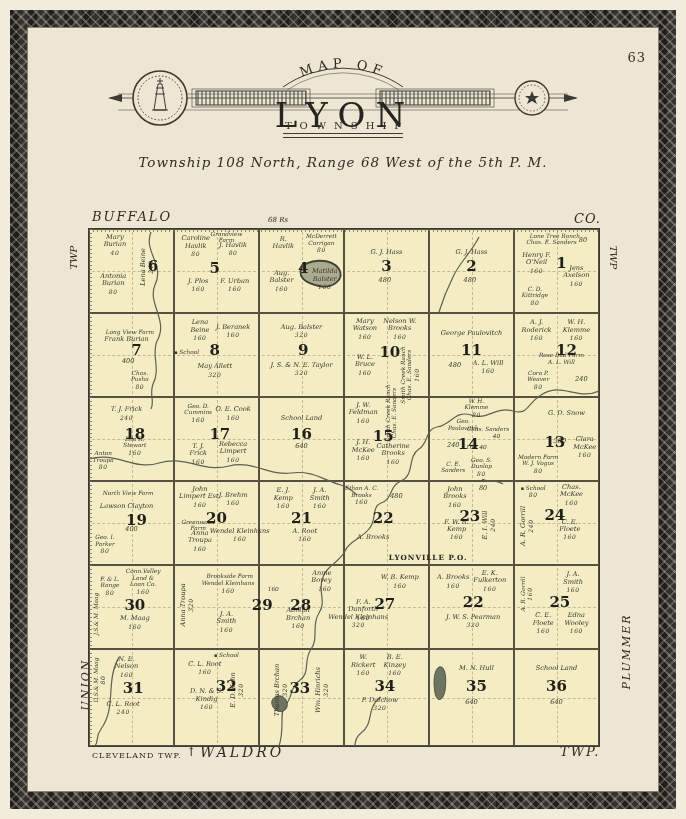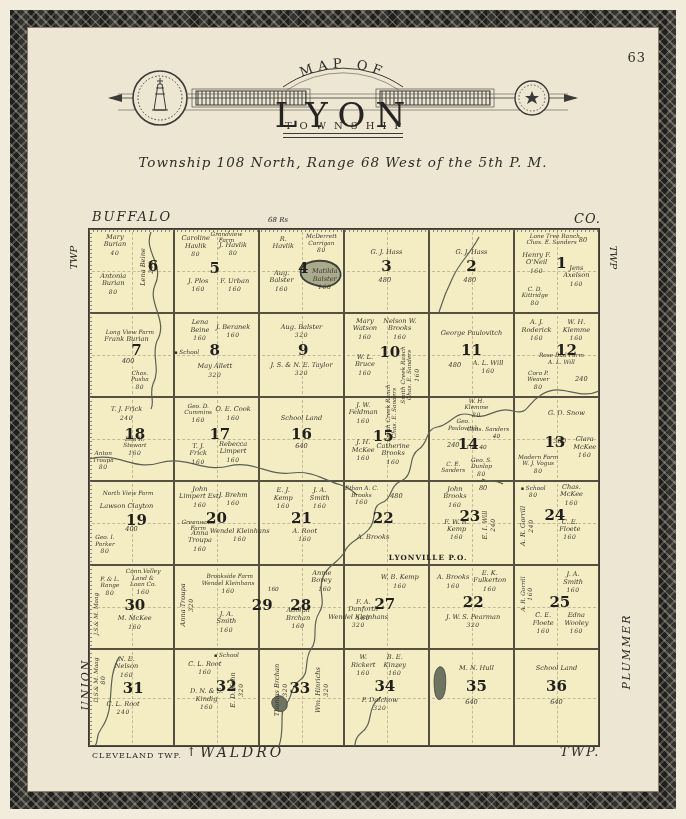--- a/index.html
+++ b/index.html
@@ -605,7 +605,7 @@
               <div class="acres">160</div>
             </div>
             <div class="parcel" style="left: 54%; top: 70%;">
-              <div class="l0">M. McKee</div>
+              <div class="l0">M. Maag</div>
               <div class="acres">160</div>
             </div>
             <div class="parcel small rot" style="left: 7%; top: 58%;">

